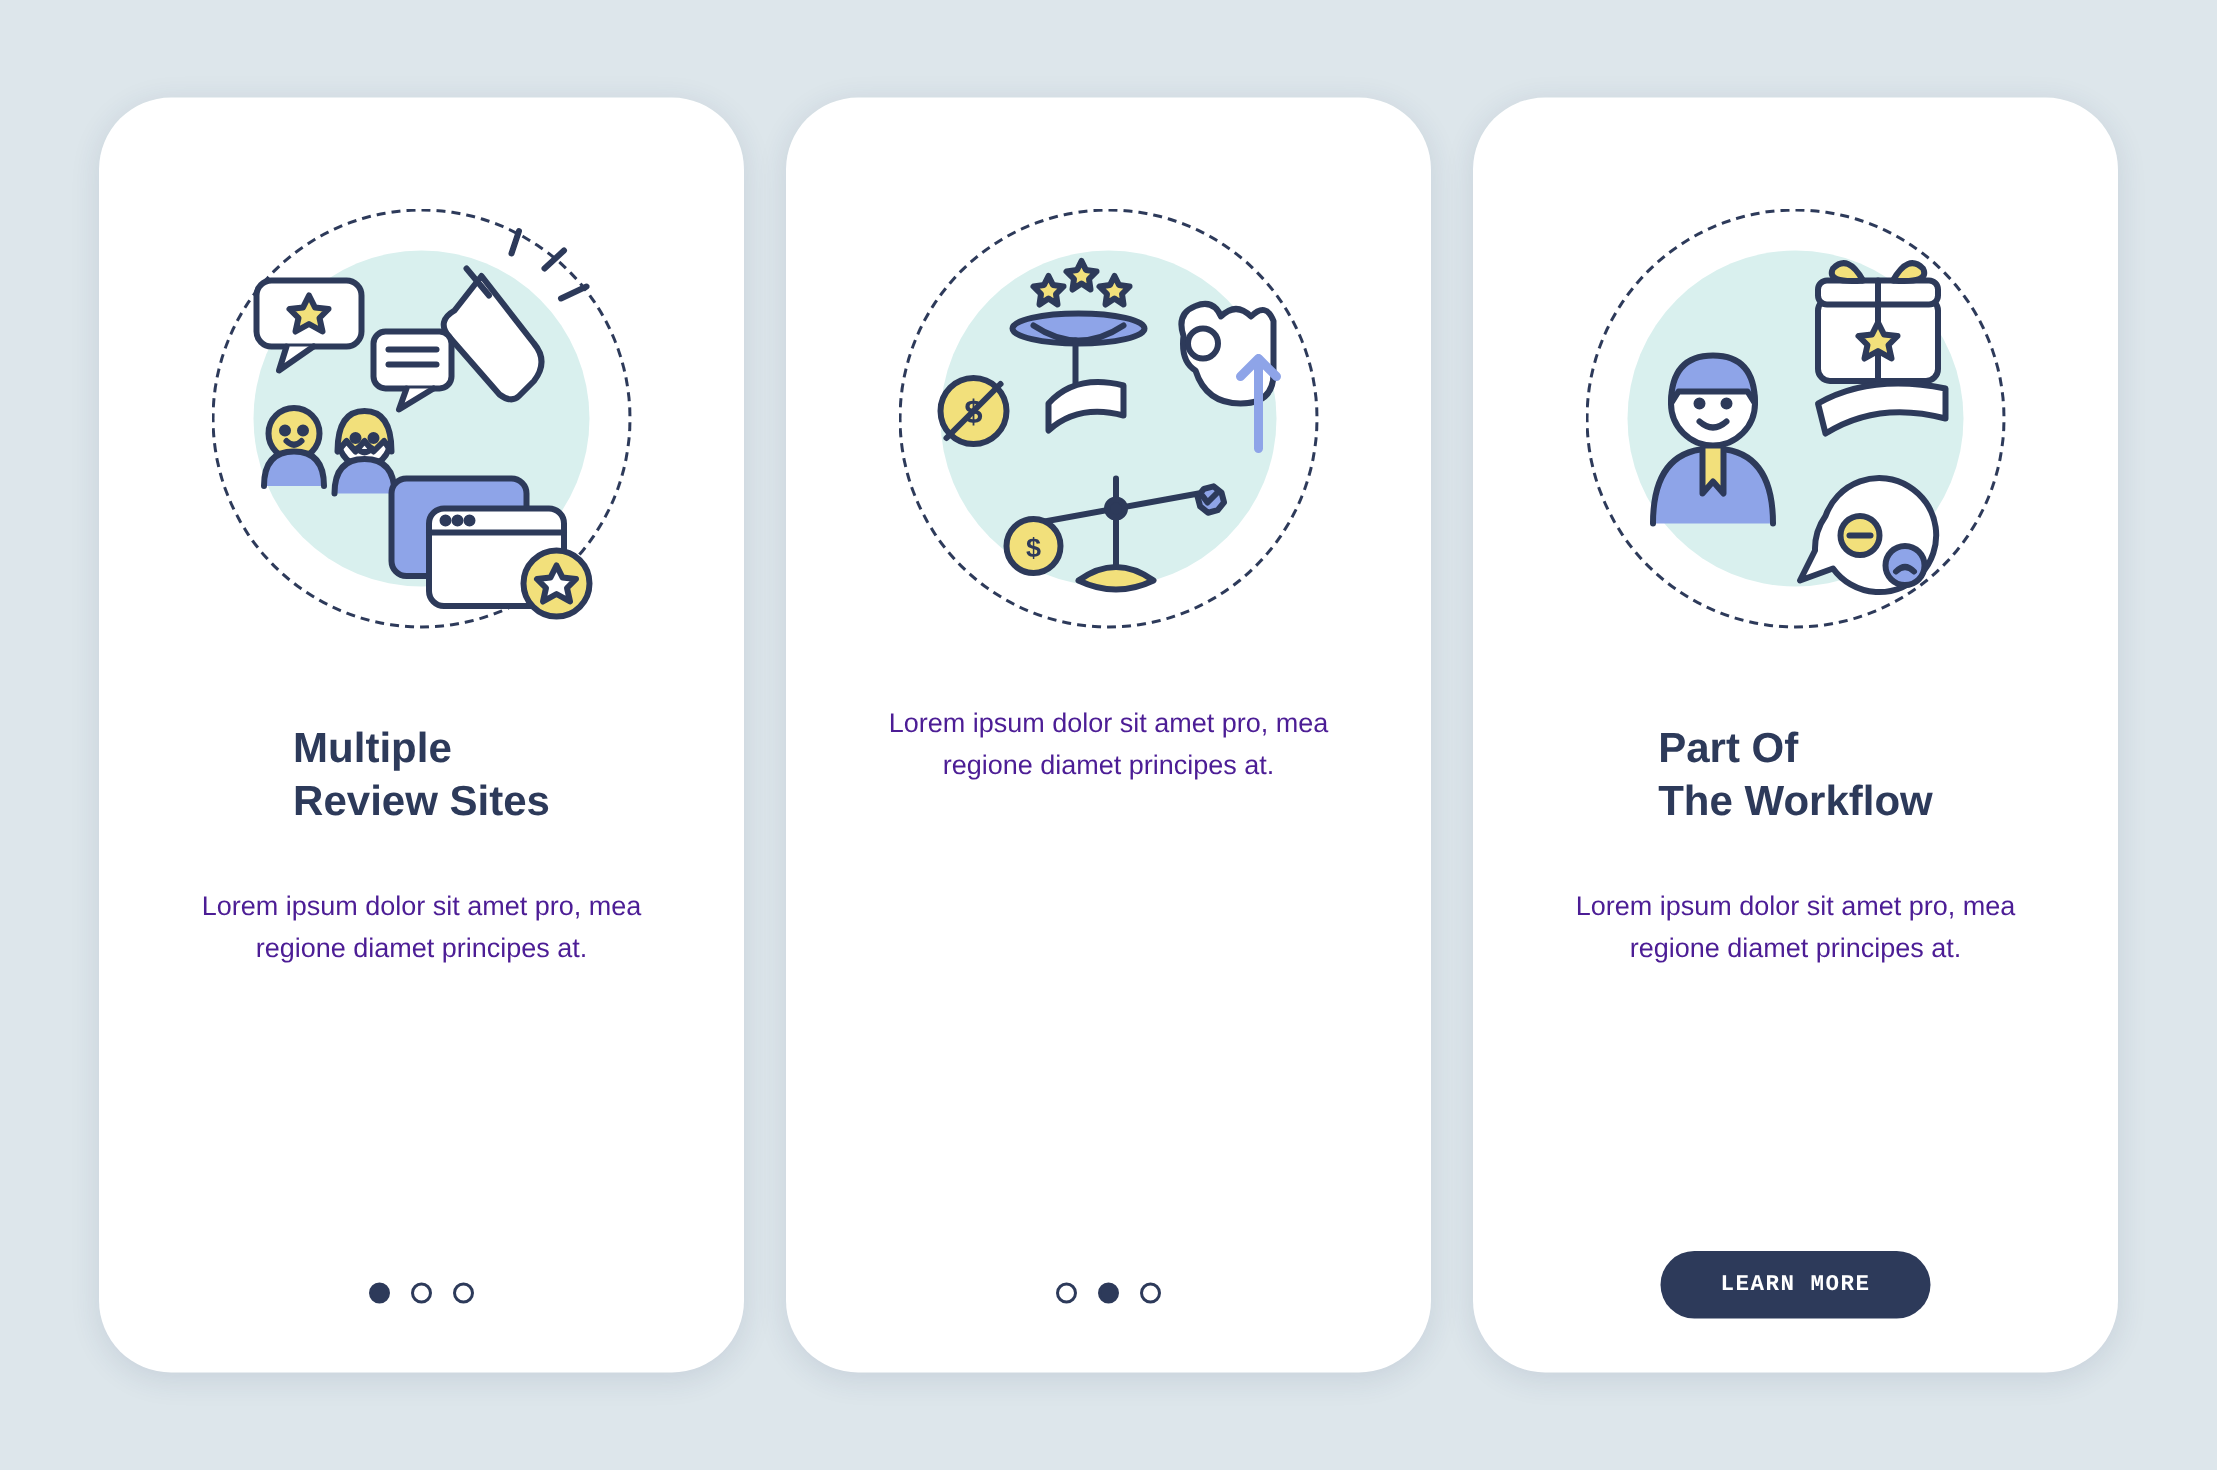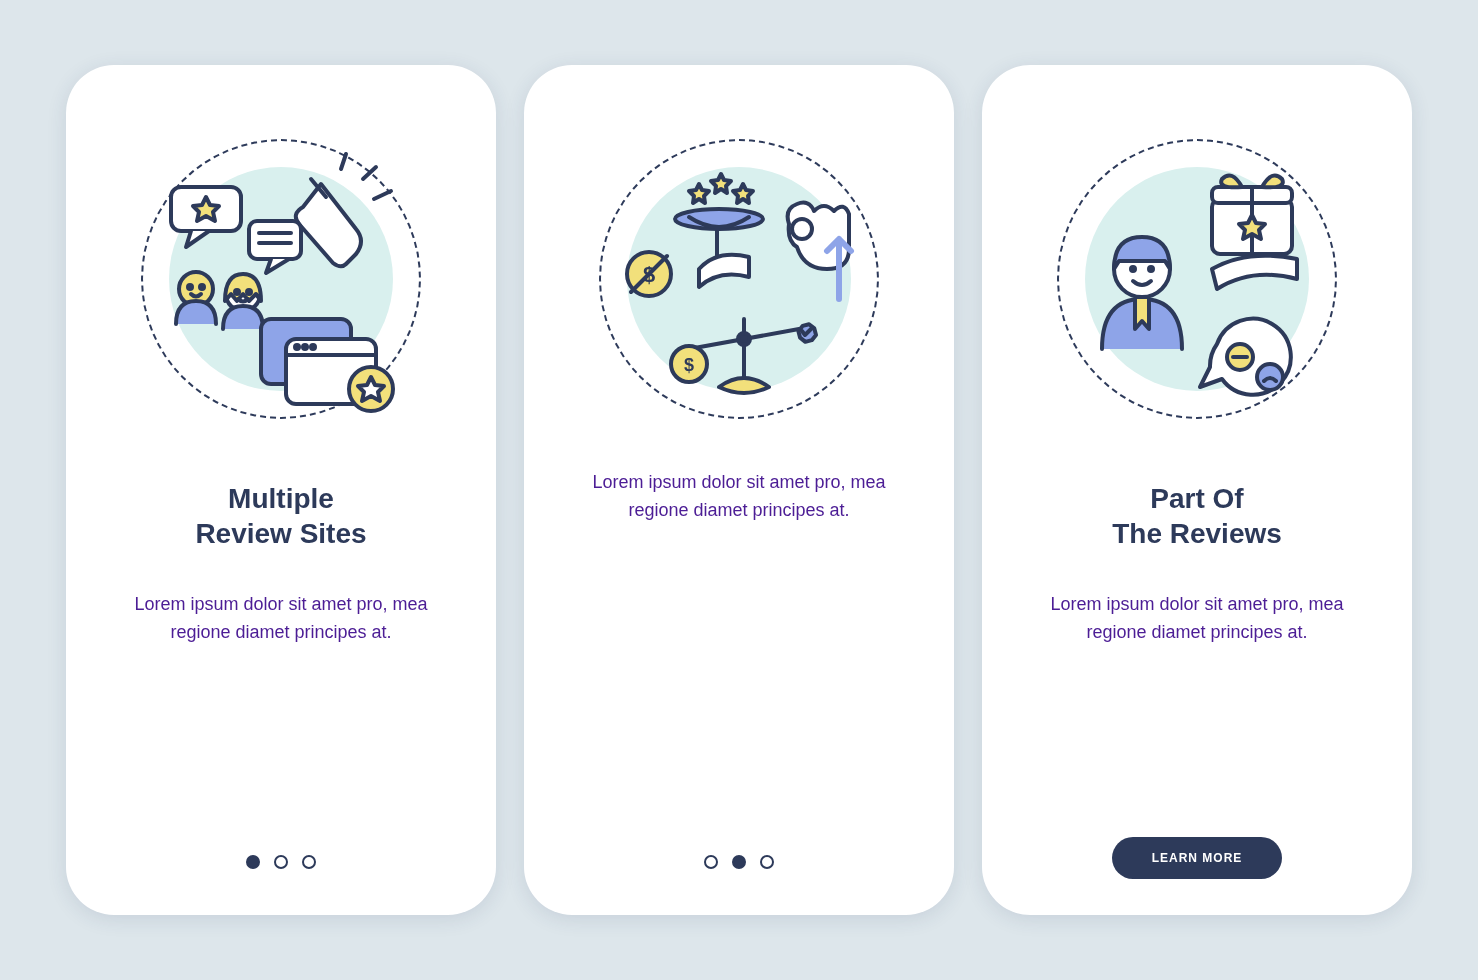--- a/index.html
+++ b/index.html
@@ -48,7 +48,6 @@
     color: #2d3a5a;
     font-size: 28px;
     font-weight: 800;
-    text-align: center;
     margin-top: 52px;
     line-height: 1.25;
     white-space: pre-line;

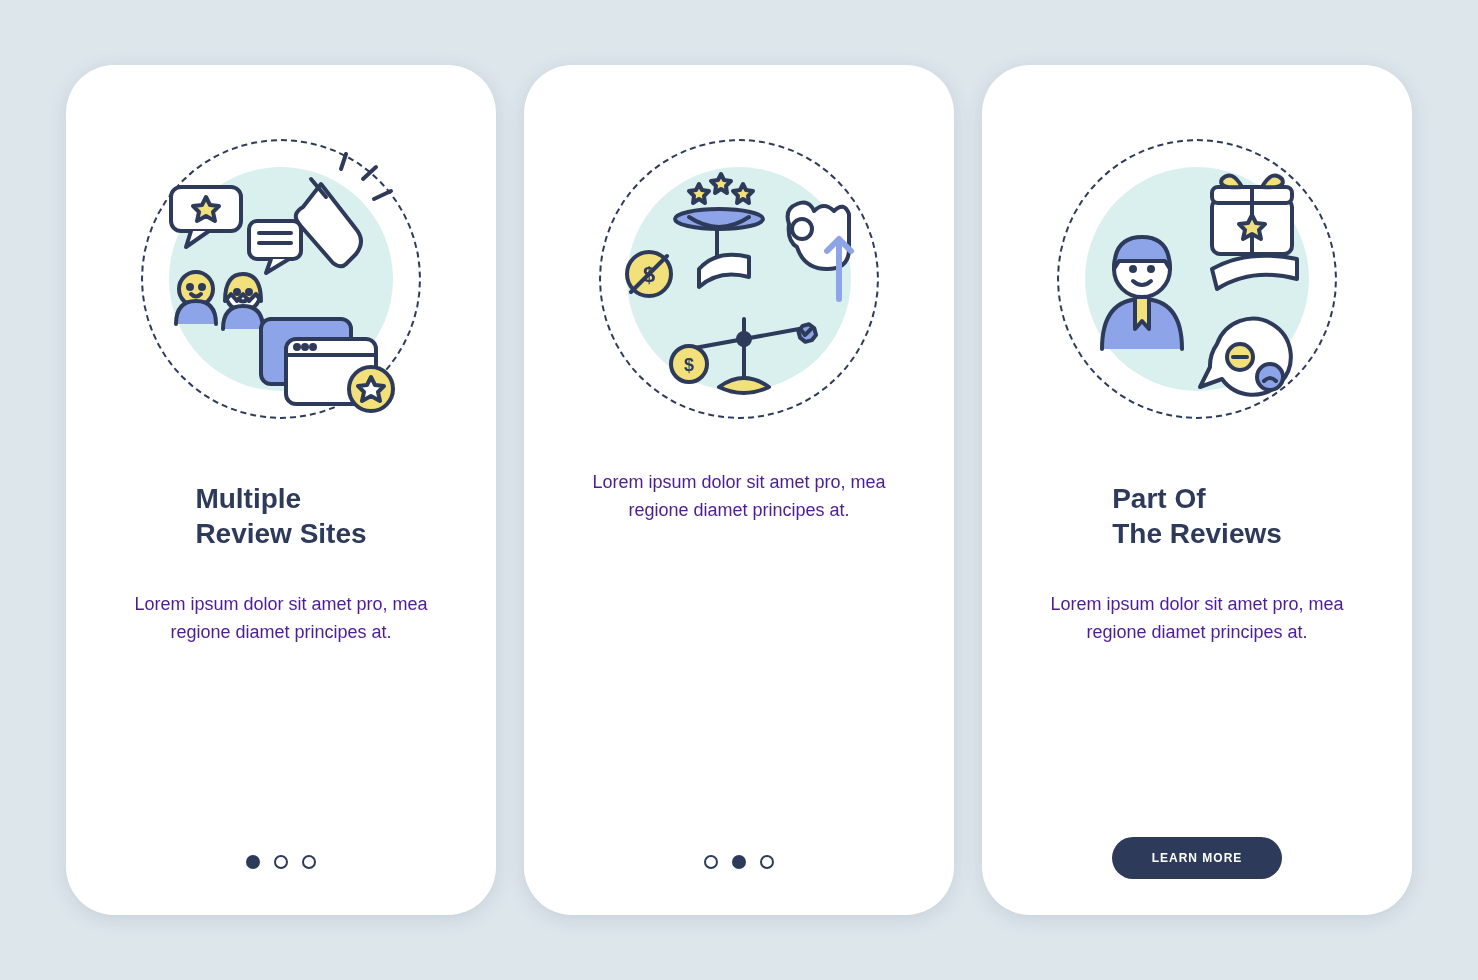--- a/index.html
+++ b/index.html
@@ -220,7 +220,7 @@
     </svg>
   </div>
   <h2 class="title">Part Of
-The Reviews</h2>
+The Workflow</h2>
   <p class="desc">Lorem ipsum dolor sit amet pro, mea regione diamet principes at.</p>
   <button class="cta">LEARN MORE</button>
 </div>

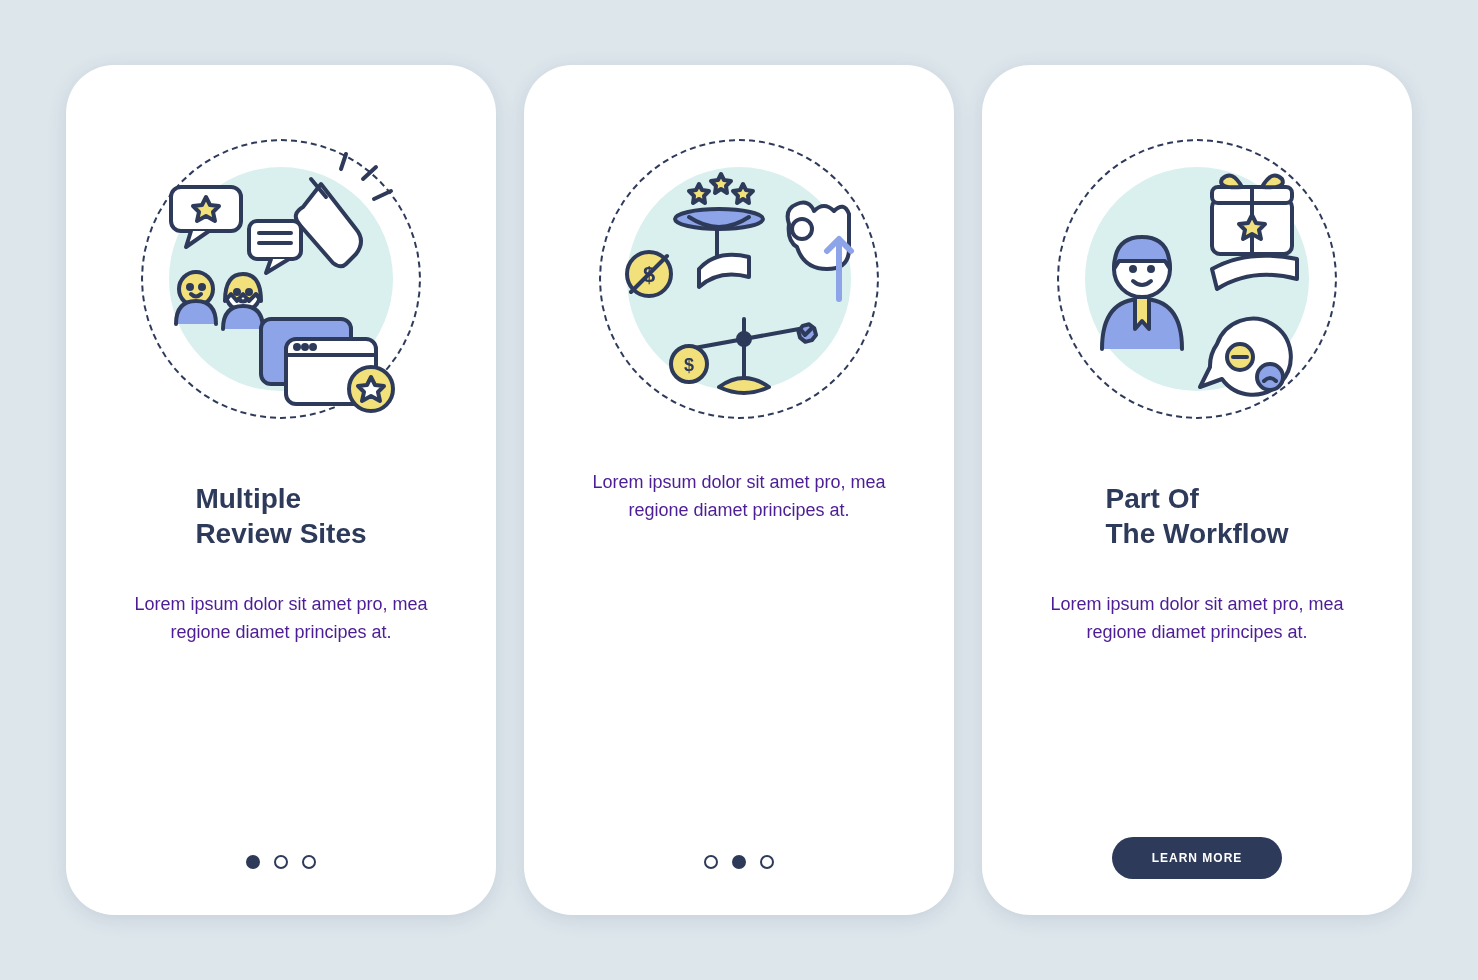--- a/index.html
+++ b/index.html
@@ -82,10 +82,11 @@
     border: none;
     border-radius: 999px;
     padding: 14px 40px;
-    font-size: 12px;
+    font-size: 15px;
     font-weight: 700;
     letter-spacing: 1px;
     cursor: pointer;
+    font-family: Liberation Mono, monospace;
   }
 </style>
 </head>

